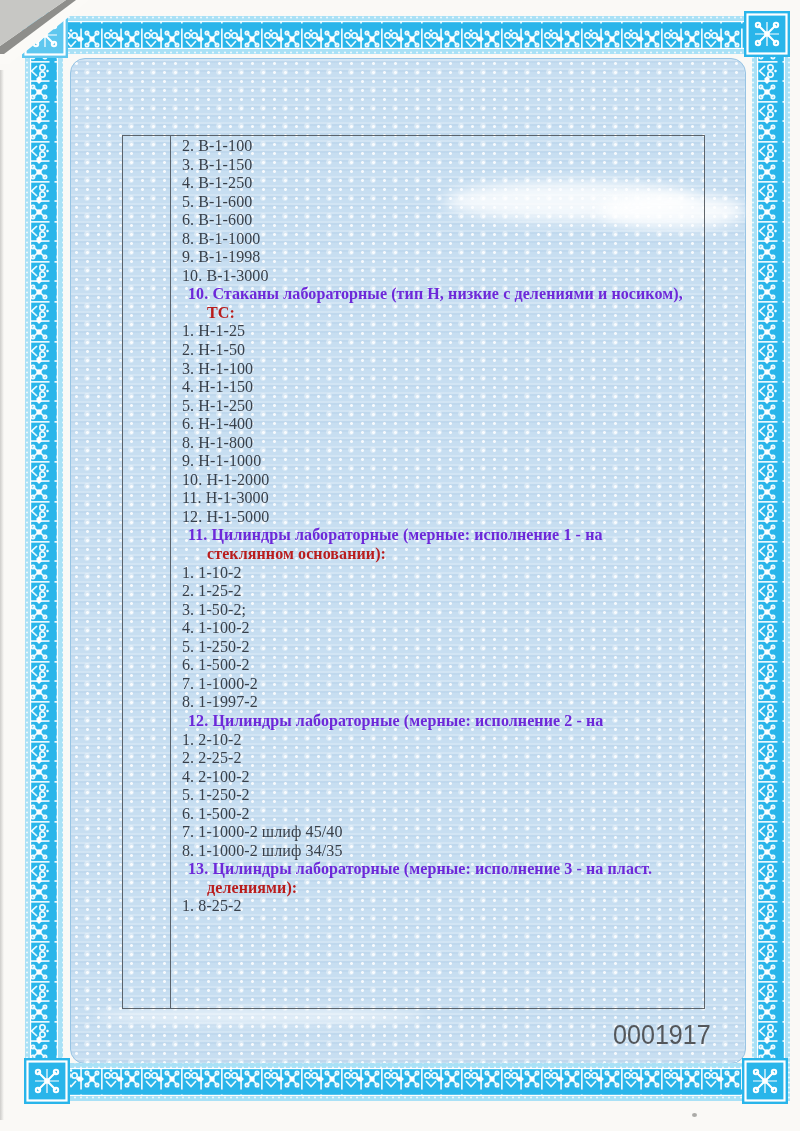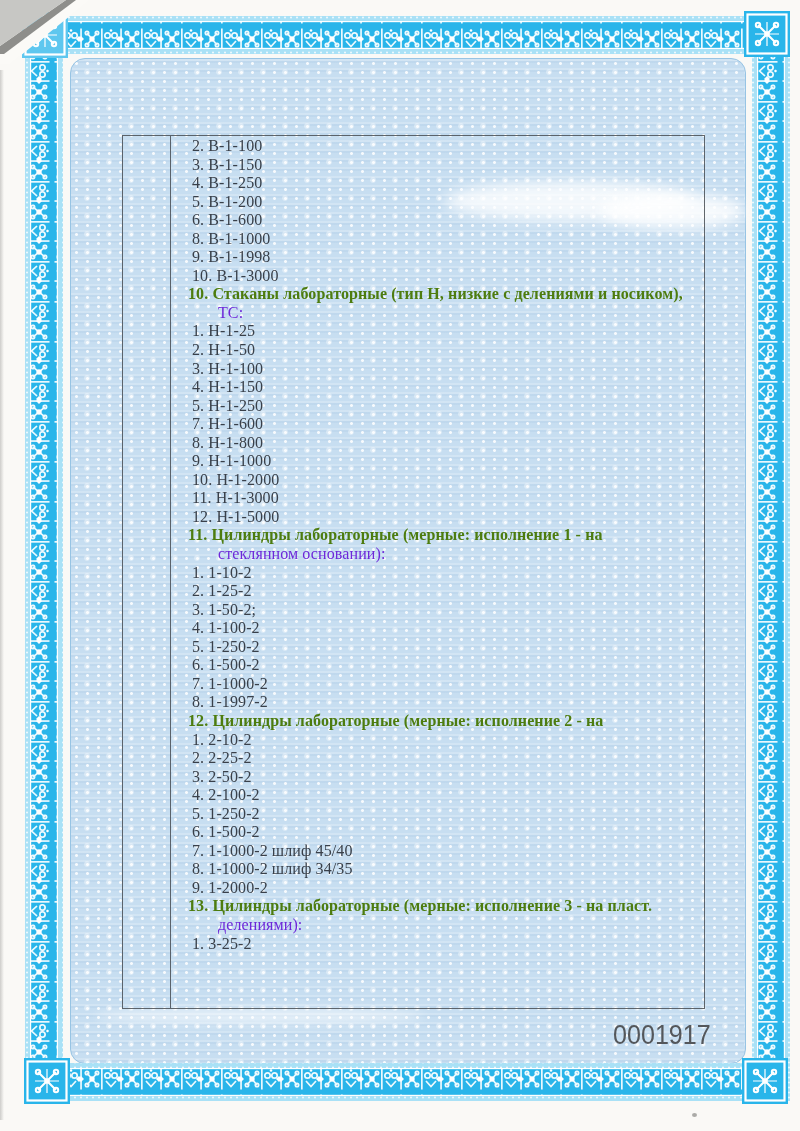--- a/index.html
+++ b/index.html
@@ -52,7 +52,7 @@
   }
   .doc-list .h1{padding-left:18px;font-weight:bold;white-space:nowrap;color:#4d7c0f;}
   .doc-list .h2{padding-left:48px;font-weight:normal;white-space:nowrap;color:#6d28d9;}
-  .doc-list .item{padding-left:22px;white-space:nowrap;}
+  .doc-list .item{padding-left:12px;white-space:nowrap;}
   
   .serial{
     position:absolute;left:613px;top:1020px;z-index:4;

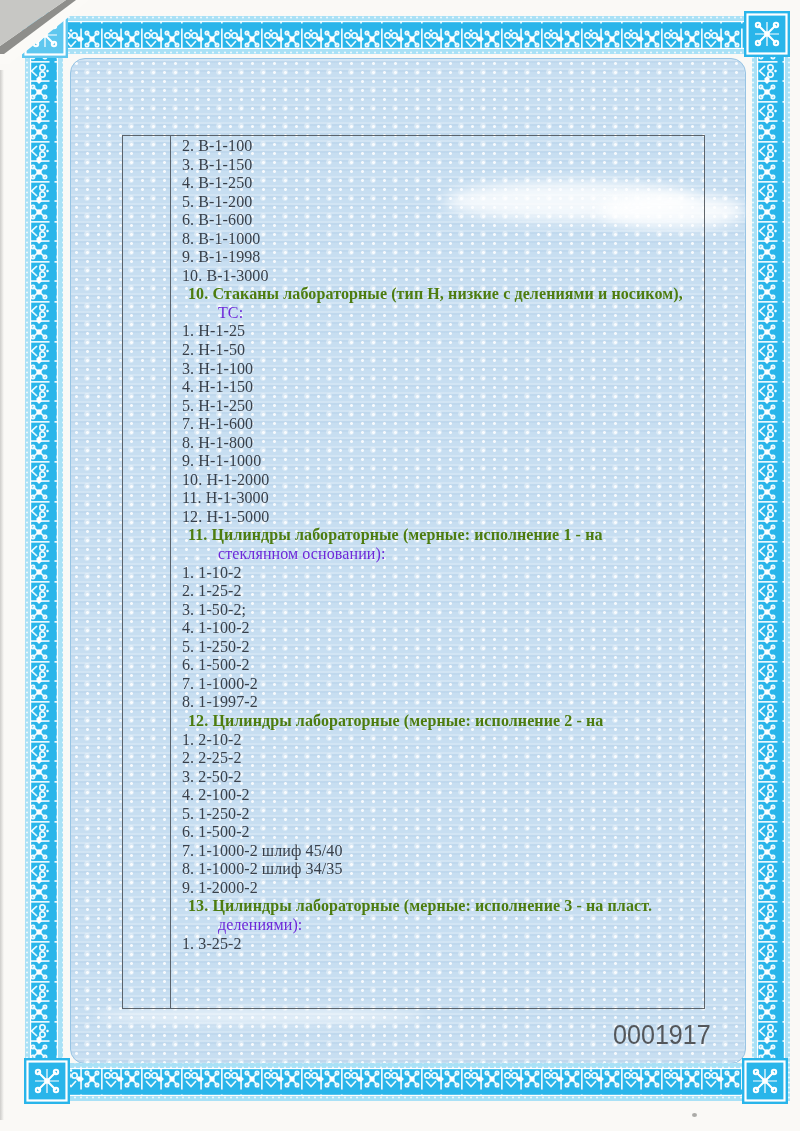--- a/index.html
+++ b/index.html
@@ -80,7 +80,7 @@
       <div class="item">2. В-1-100</div>
       <div class="item">3. В-1-150</div>
       <div class="item">4. В-1-250</div>
-      <div class="item">5. В-1-200</div>
+      <div class="item">5. В-1-600</div>
       <div class="item">6. В-1-600</div>
       <div class="item">8. В-1-1000</div>
       <div class="item">9. В-1-1998</div>

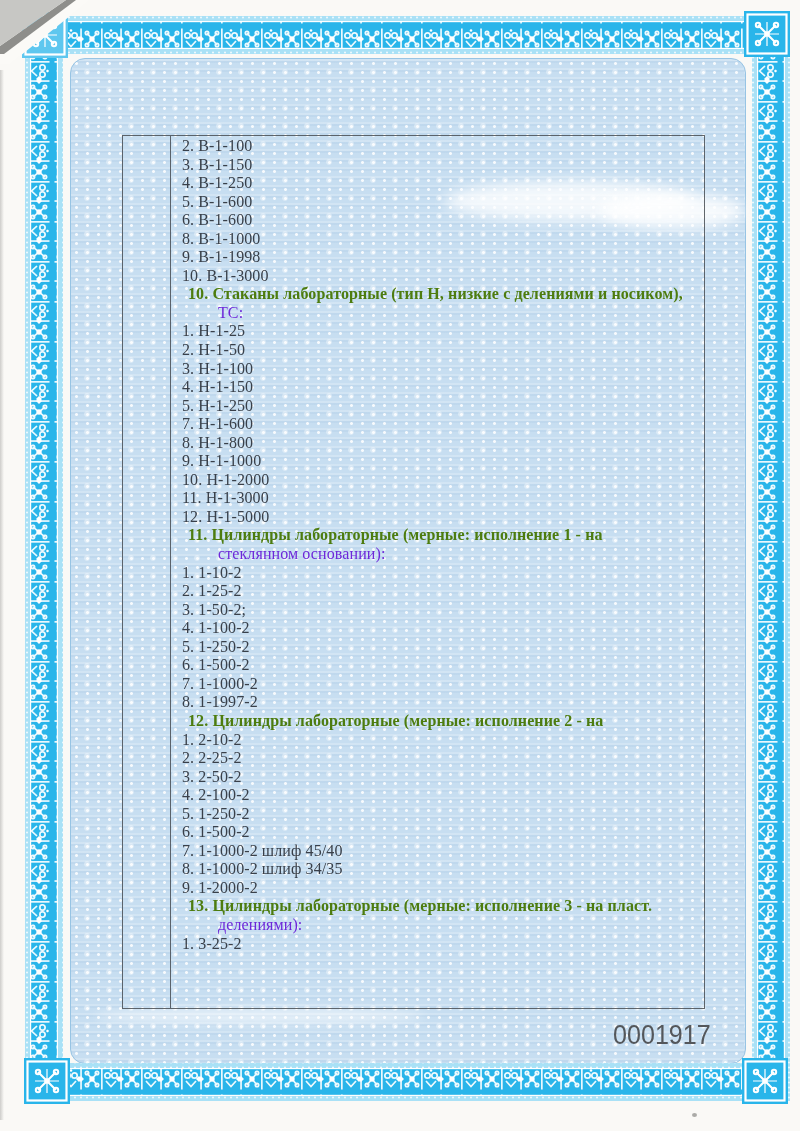--- a/index.html
+++ b/index.html
@@ -50,7 +50,7 @@
     font-size:16px;line-height:18.55px;color:#39404a;
     letter-spacing:.1px;z-index:4;
   }
-  .doc-list .h1{padding-left:18px;font-weight:bold;white-space:nowrap;color:#4d7c0f;}
+  .doc-list .h1{padding-left:18px;font-weight:bold;white-space:nowrap;color:#6d28d9;}
   .doc-list .h2{padding-left:48px;font-weight:normal;white-space:nowrap;color:#6d28d9;}
   .doc-list .item{padding-left:12px;white-space:nowrap;}
   

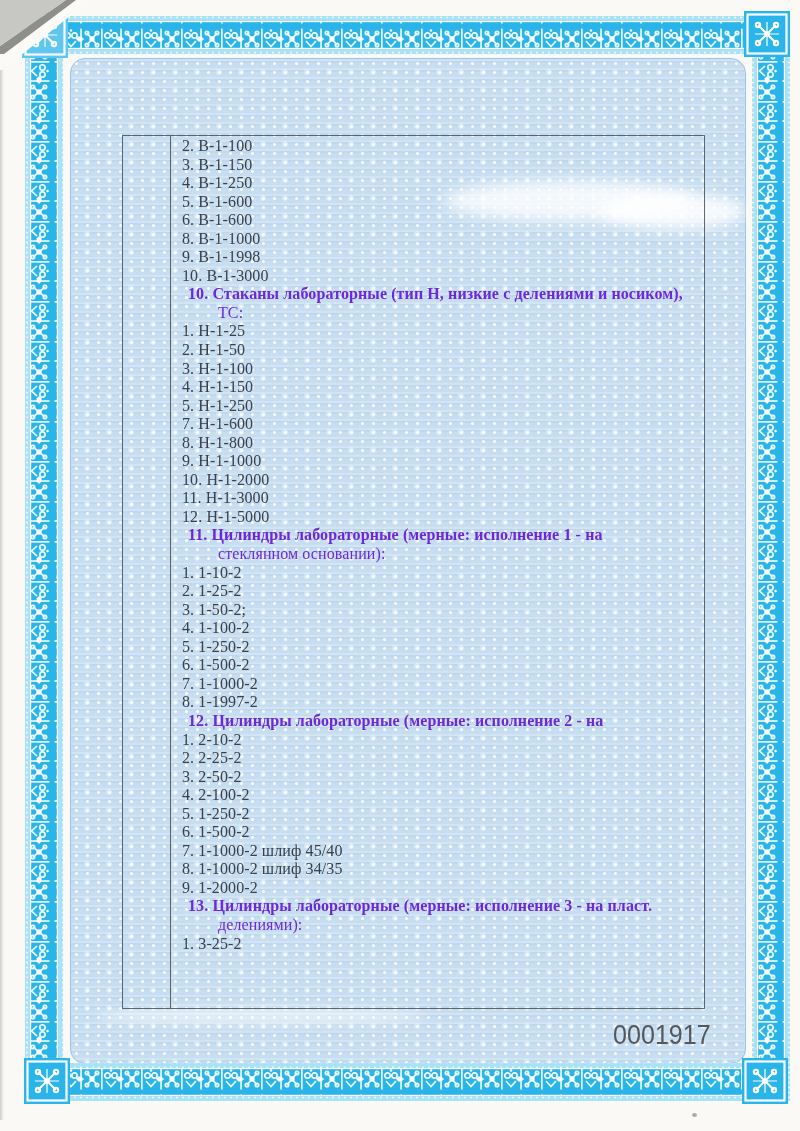--- a/index.html
+++ b/index.html
@@ -51,7 +51,7 @@
     letter-spacing:.1px;z-index:4;
   }
   .doc-list .h1{padding-left:18px;font-weight:bold;white-space:nowrap;color:#6d28d9;}
-  .doc-list .h2{padding-left:48px;font-weight:normal;white-space:nowrap;color:#6d28d9;}
+  .doc-list .h2{padding-left:37px;font-weight:bold;white-space:nowrap;color:#b91c1c;}
   .doc-list .item{padding-left:12px;white-space:nowrap;}
   
   .serial{

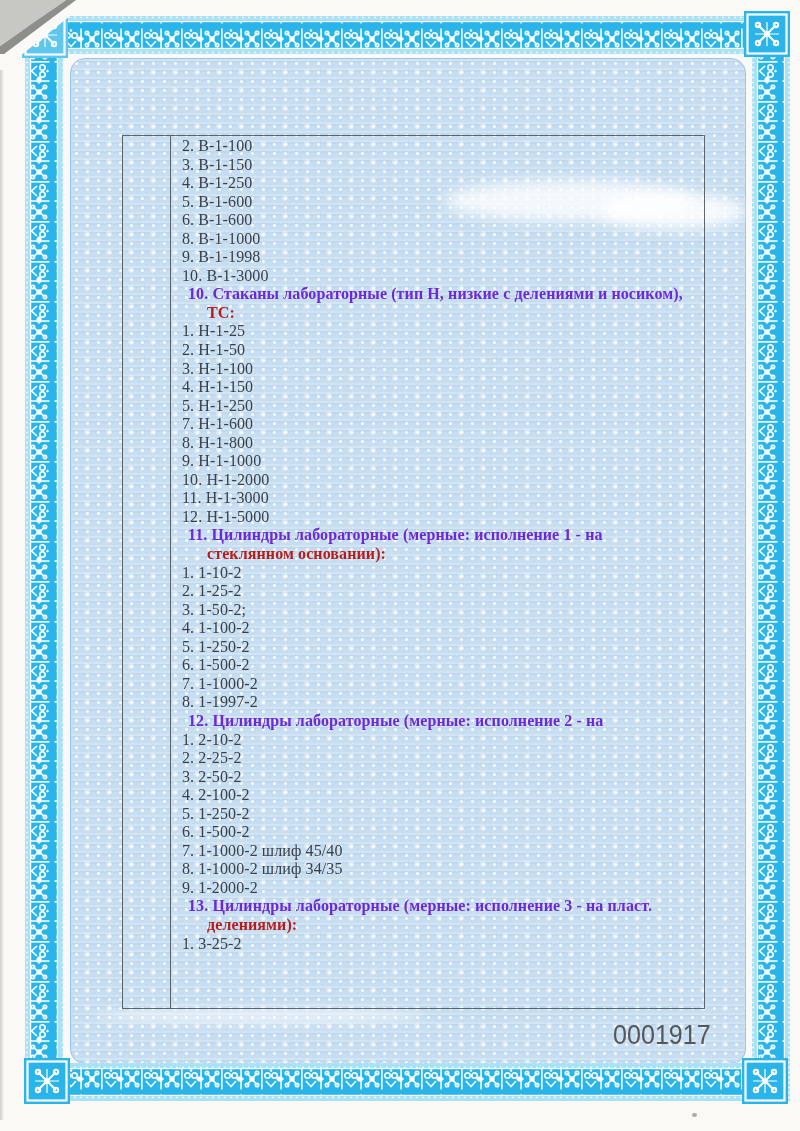--- a/index.html
+++ b/index.html
@@ -94,6 +94,7 @@
       <div class="item">3. Н-1-100</div>
       <div class="item">4. Н-1-150</div>
       <div class="item">5. Н-1-250</div>
+      <div class="item">6. Н-1-400</div>
       <div class="item">7. Н-1-600</div>
       <div class="item">8. Н-1-800</div>
       <div class="item">9. Н-1-1000</div>

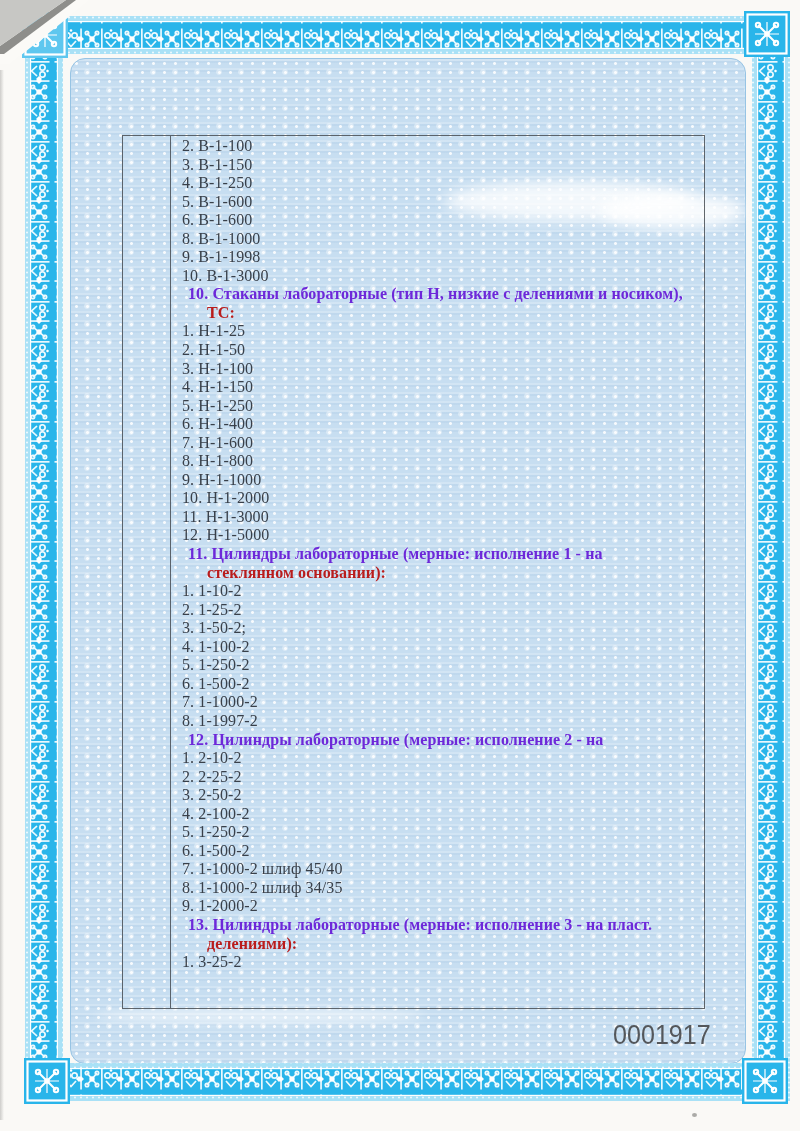--- a/index.html
+++ b/index.html
@@ -95,7 +95,6 @@
       <div class="item">4. Н-1-150</div>
       <div class="item">5. Н-1-250</div>
       <div class="item">6. Н-1-400</div>
-      <div class="item">7. Н-1-600</div>
       <div class="item">8. Н-1-800</div>
       <div class="item">9. Н-1-1000</div>
       <div class="item">10. Н-1-2000</div>

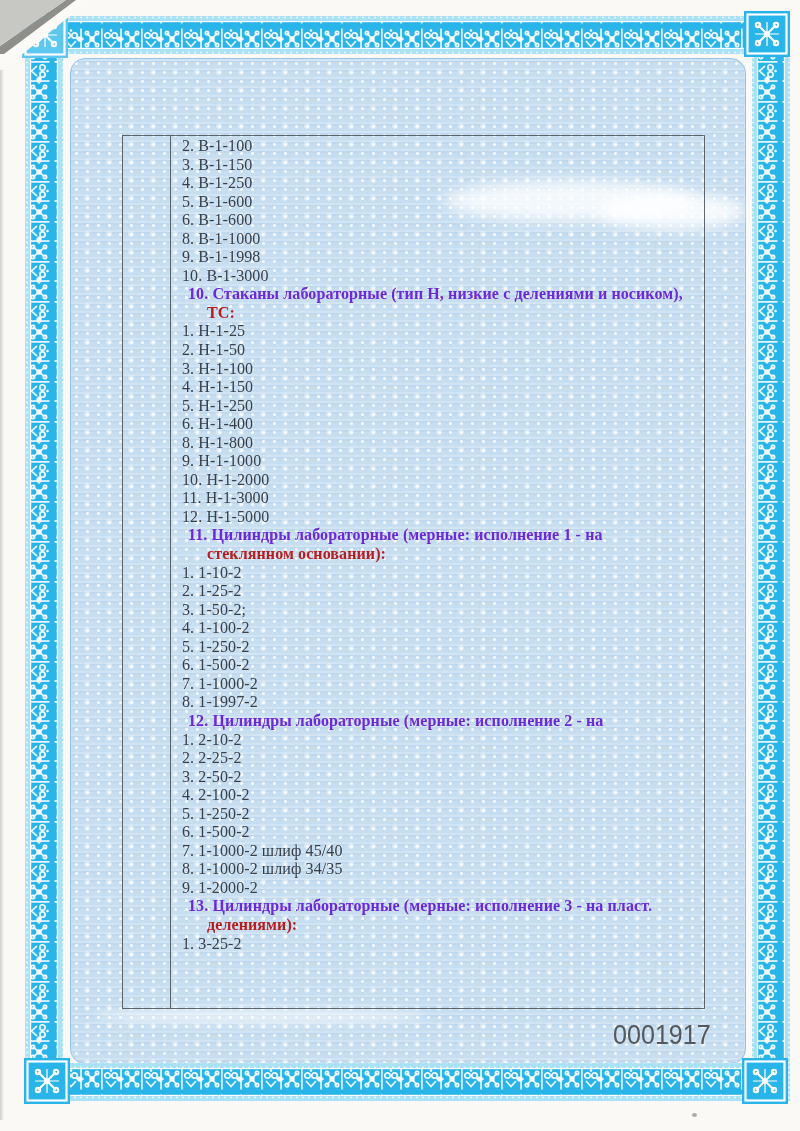--- a/index.html
+++ b/index.html
@@ -117,7 +117,6 @@
       <div class="h1">12. Цилиндры лабораторные (мерные: исполнение 2 - на</div>
       <div class="item">1. 2-10-2</div>
       <div class="item">2. 2-25-2</div>
-      <div class="item">3. 2-50-2</div>
       <div class="item">4. 2-100-2</div>
       <div class="item">5. 1-250-2</div>
       <div class="item">6. 1-500-2</div>

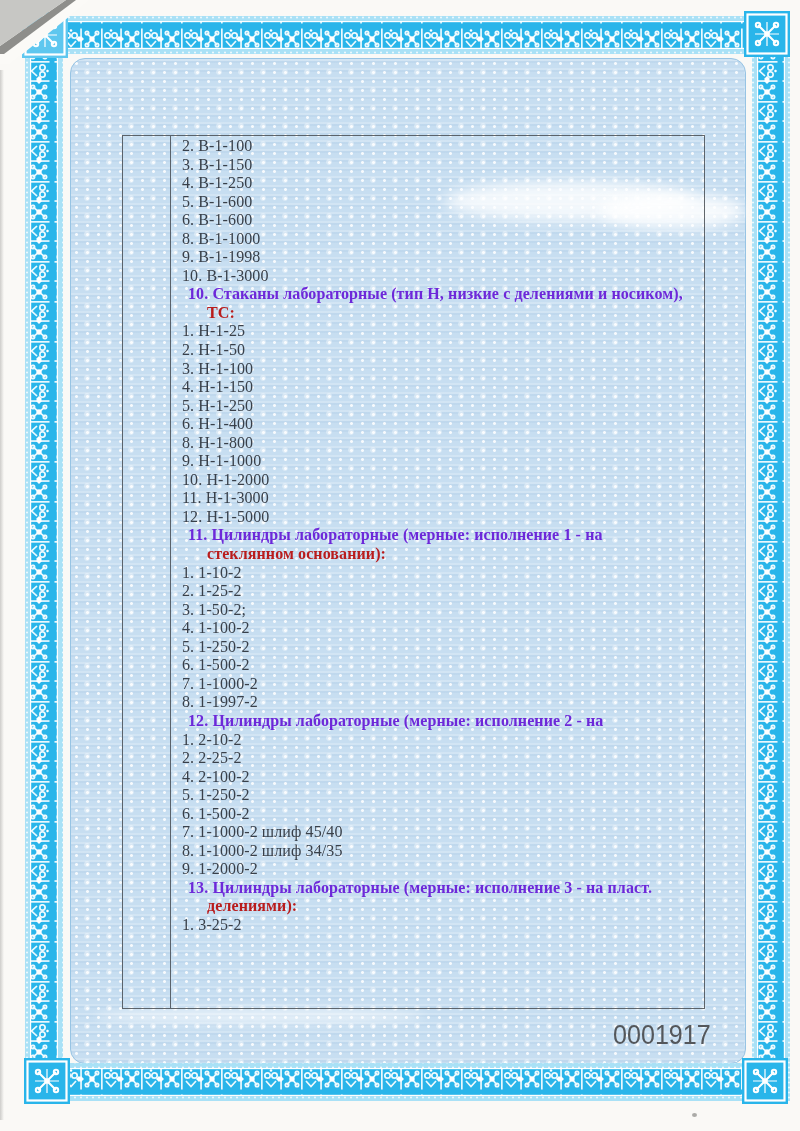--- a/index.html
+++ b/index.html
@@ -122,7 +122,6 @@
       <div class="item">6. 1-500-2</div>
       <div class="item">7. 1-1000-2 шлиф 45/40</div>
       <div class="item">8. 1-1000-2 шлиф 34/35</div>
-      <div class="item">9. 1-2000-2</div>
     </div>
     <div class="section">
       <div class="h1">13. Цилиндры лабораторные (мерные: исполнение 3 - на пласт.</div>

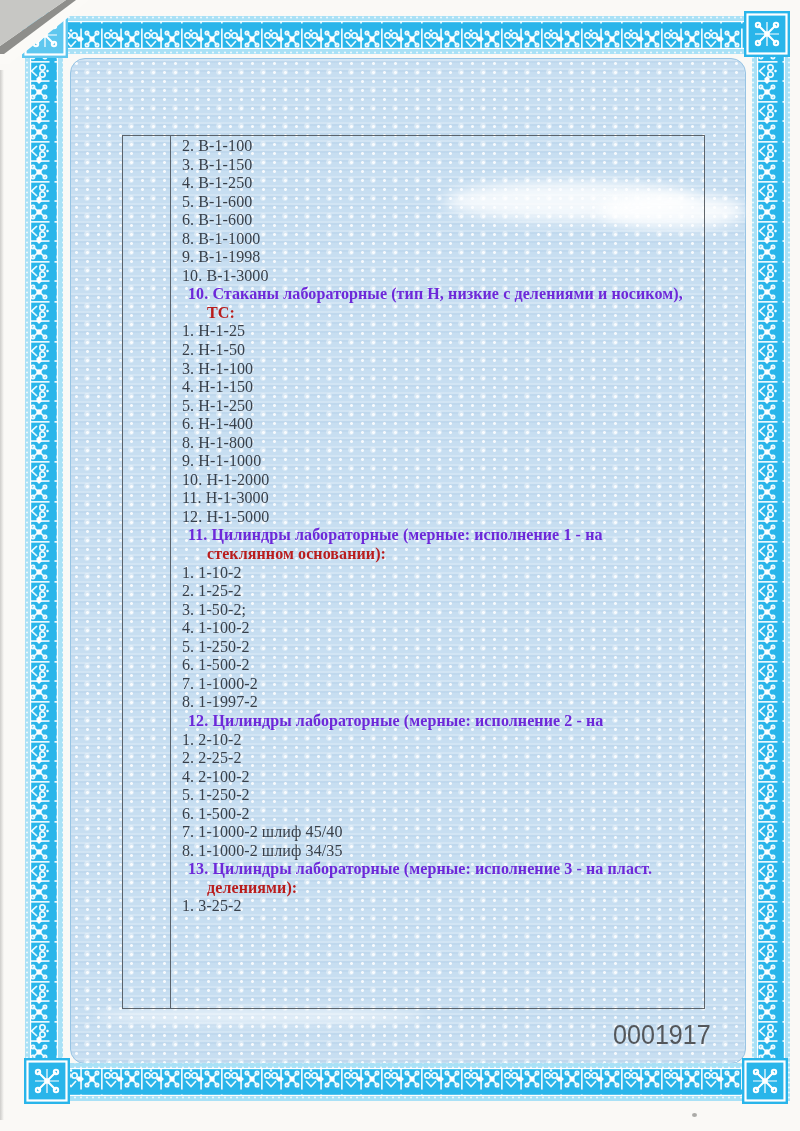--- a/index.html
+++ b/index.html
@@ -126,7 +126,7 @@
     <div class="section">
       <div class="h1">13. Цилиндры лабораторные (мерные: исполнение 3 - на пласт.</div>
       <div class="h2">делениями):</div>
-      <div class="item">1. 3-25-2</div>
+      <div class="item">1. 8-25-2</div>
     </div>
   </div>
 

